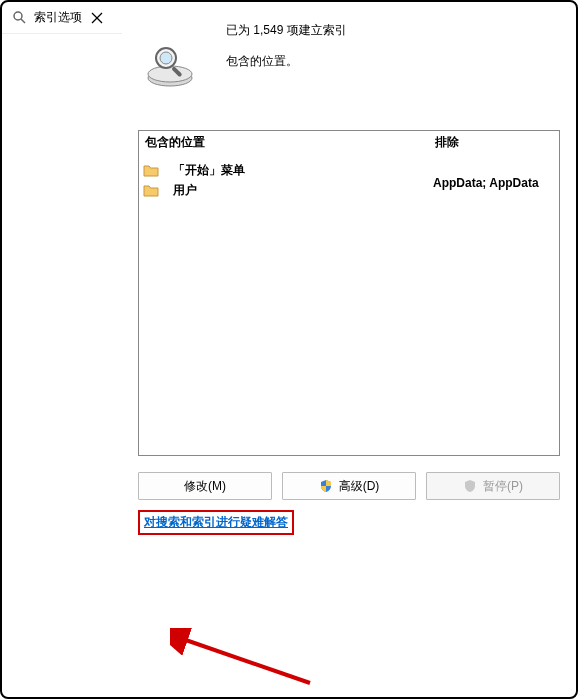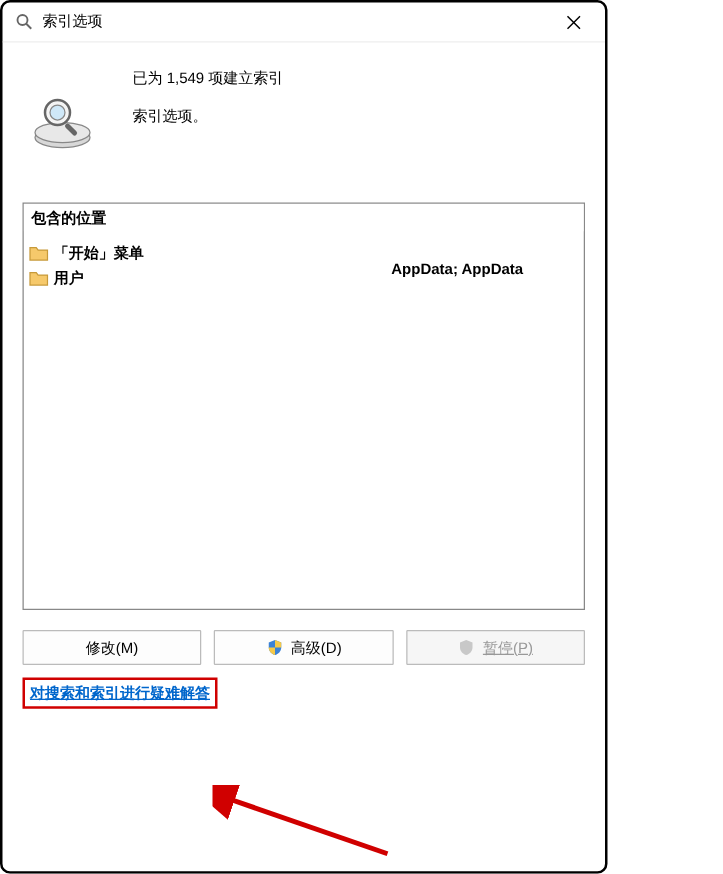--- a/index.html
+++ b/index.html
@@ -12,13 +12,12 @@
       position: relative;
     }
     .window {
-      width: 486px;
+      width: 578px;
       height: 699px;
       border: 2px solid #000;
       border-radius: 8px;
       background: #fff;
       display: flex;
-      flex-direction: column;
       overflow: hidden;
     }
     .titlebar {

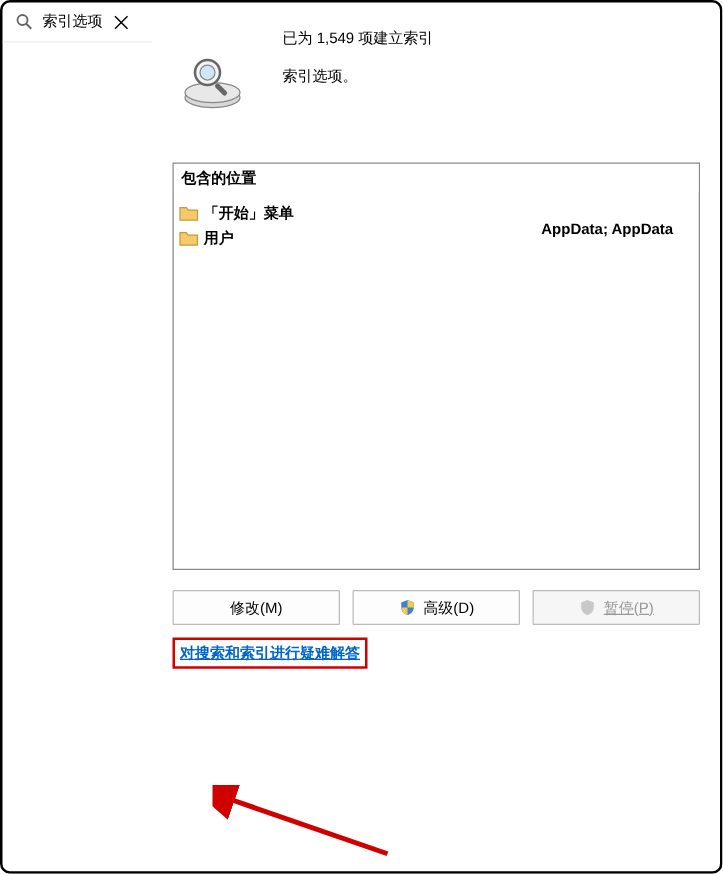--- a/index.html
+++ b/index.html
@@ -187,7 +187,7 @@
       </span>
       <div class="status-text">
         <div class="status-line1">已为 1,549 项建立索引</div>
-        <div>索引选项。</div>
+        <div>包含的位置。</div>
       </div>
     </div>
 

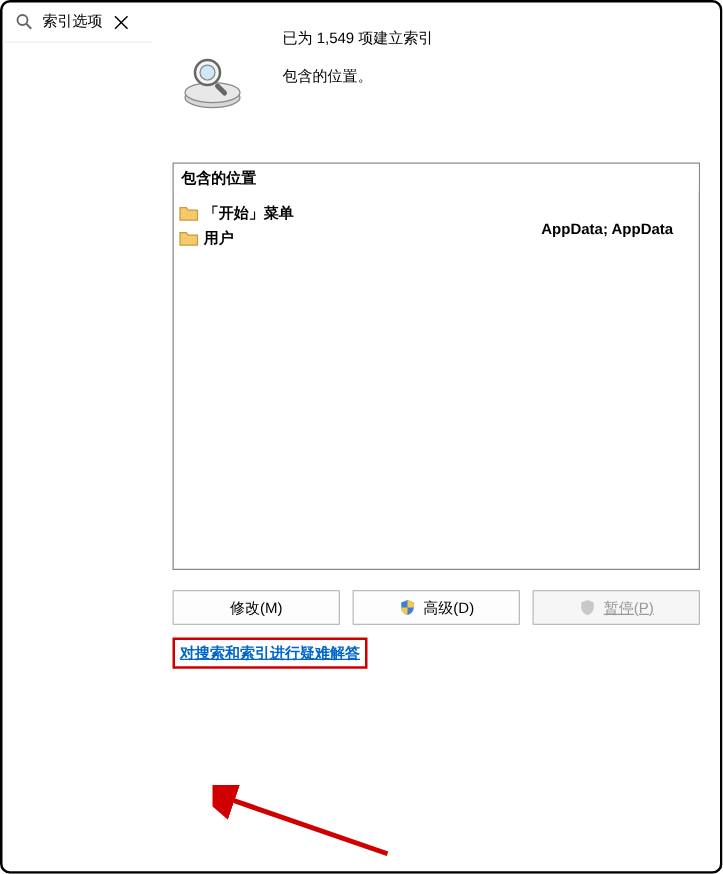--- a/index.html
+++ b/index.html
@@ -195,6 +195,7 @@
     <div class="list-box">
       <div class="list-header">
         <div class="col-included">包含的位置</div>
+        <div class="col-excluded">排除</div>
       </div>
       <div class="list-body">
         <div class="list-row">

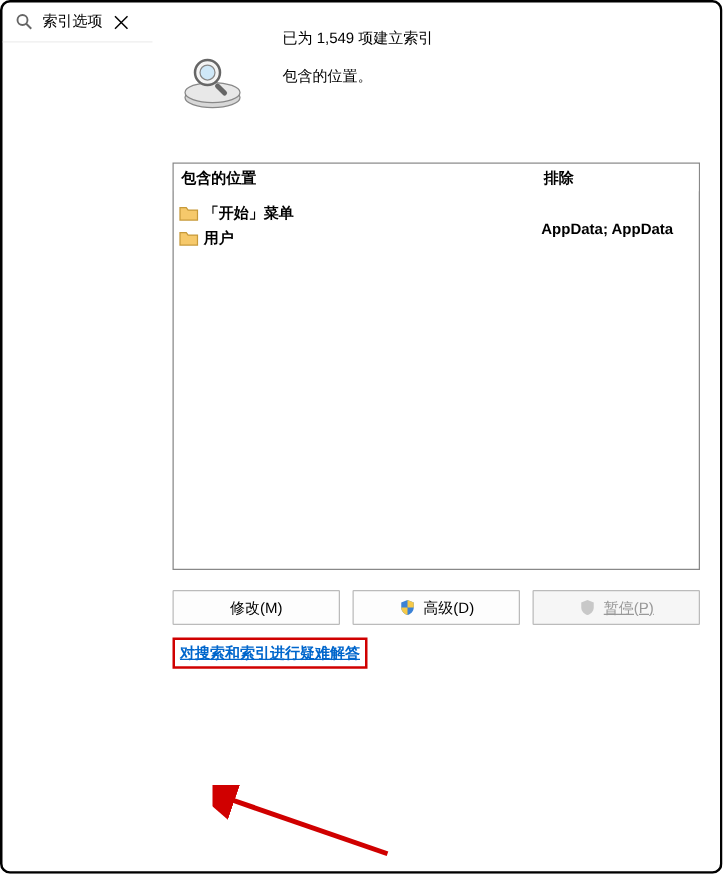--- a/index.html
+++ b/index.html
@@ -98,7 +98,7 @@
       display: flex;
       align-items: center;
       padding-left: 4px;
-      gap: 4px;
+      gap: 14px;
       margin-top: 15px;
     }
     .cell-excluded { flex: 1; padding-left: 4px; }

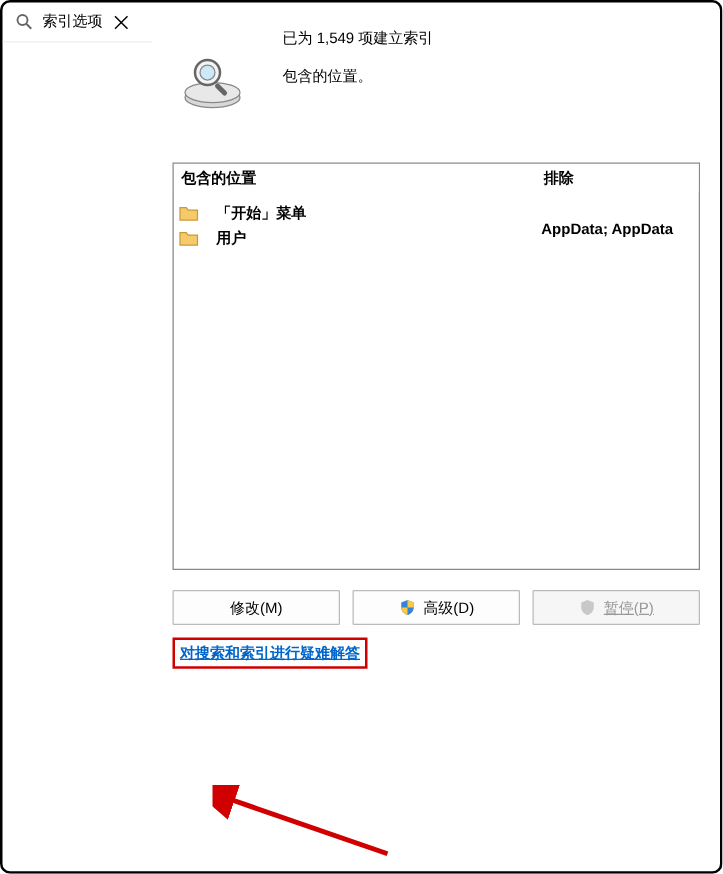--- a/index.html
+++ b/index.html
@@ -128,7 +128,6 @@
       color: #999;
       cursor: default;
       background: #f6f6f6;
-      text-decoration: underline;
     }
     .shield-icon { width: 14px; height: 14px; }
     .link-row { margin-top: 14px; }

